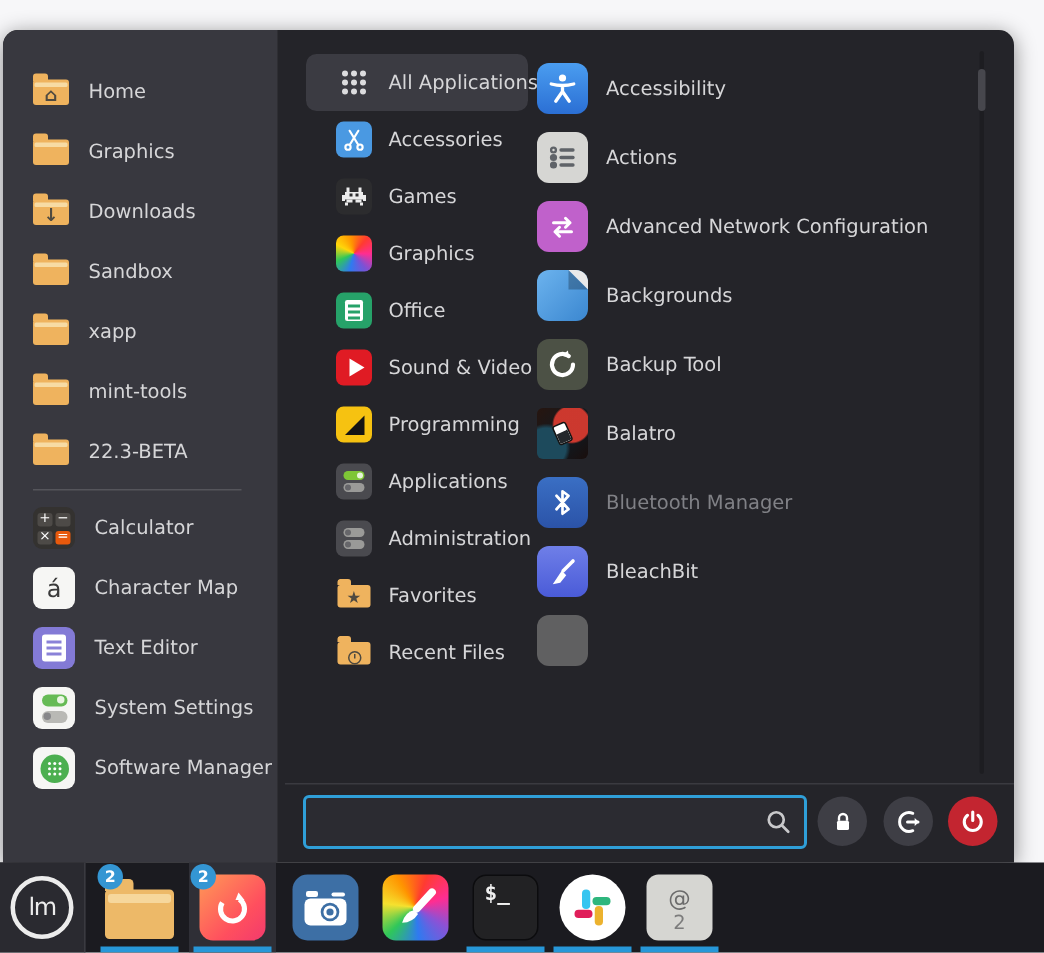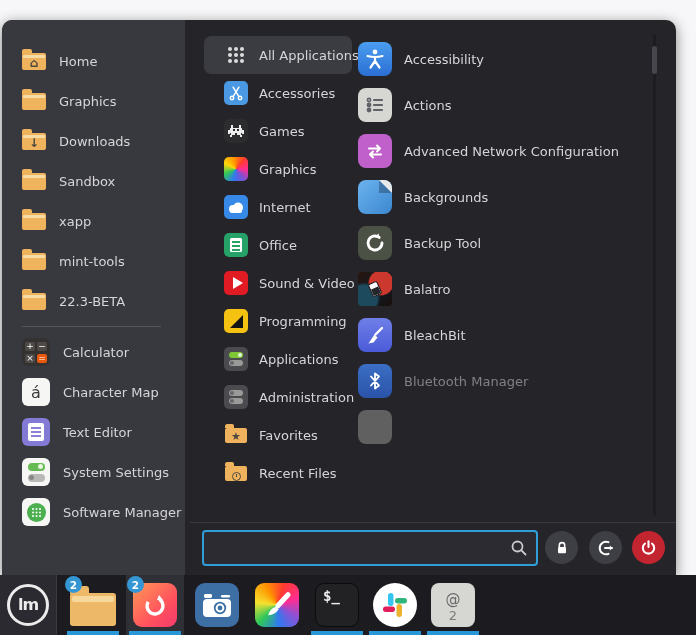--- a/index.html
+++ b/index.html
@@ -257,16 +257,6 @@
         <span>Graphics</span>
       </div>
       <div class="cat">
-        <span class="cicon c-internet">
-          <svg width="18" height="14" viewBox="0 0 18 14">
-              <circle cx="6" cy="9" r="4" fill="#fff"></circle>
-              <circle cx="11" cy="7.5" r="5" fill="#fff"></circle>
-              <rect x="3" y="9" width="12" height="4" rx="2" fill="#fff"></rect>
-            </svg>
-        </span>
-        <span>Internet</span>
-      </div>
-      <div class="cat">
         <span class="cicon c-office">
             <span class="doc"></span>
           </span>

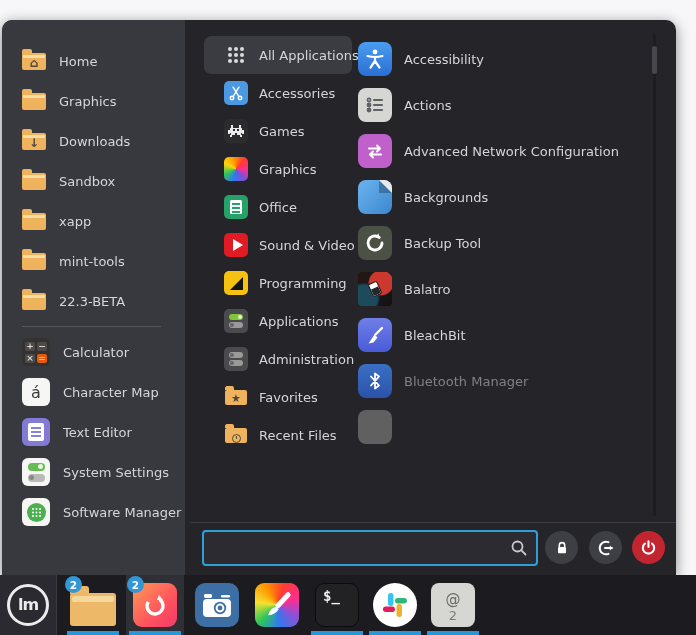--- a/index.html
+++ b/index.html
@@ -366,6 +366,14 @@
           </span>
         <span class="rowlabel2">Balatro</span>
       </div>
+      <div class="app dimmed">
+        <span class="aicon a-bt">
+          <svg width="14" height="20" viewBox="0 0 14 20">
+              <path d="M3 5.5 L11 14.5 L7 17.5 L7 2.5 L11 5.5 L3 14.5" stroke="#fff" stroke-width="1.8" fill="none" stroke-linejoin="round" stroke-linecap="round"></path>
+            </svg>
+        </span>
+        <span class="rowlabel2">Bluetooth Manager</span>
+      </div>
       <div class="app">
         <span class="aicon a-bleach">
           <svg width="22" height="22" viewBox="0 0 22 22">
@@ -374,14 +382,6 @@
             </svg>
         </span>
         <span class="rowlabel2">BleachBit</span>
-      </div>
-      <div class="app dimmed">
-        <span class="aicon a-bt">
-          <svg width="14" height="20" viewBox="0 0 14 20">
-              <path d="M3 5.5 L11 14.5 L7 17.5 L7 2.5 L11 5.5 L3 14.5" stroke="#fff" stroke-width="1.8" fill="none" stroke-linejoin="round" stroke-linecap="round"></path>
-            </svg>
-        </span>
-        <span class="rowlabel2">Bluetooth Manager</span>
       </div>
       <div class="app">
         <span class="aicon a-partial"></span>

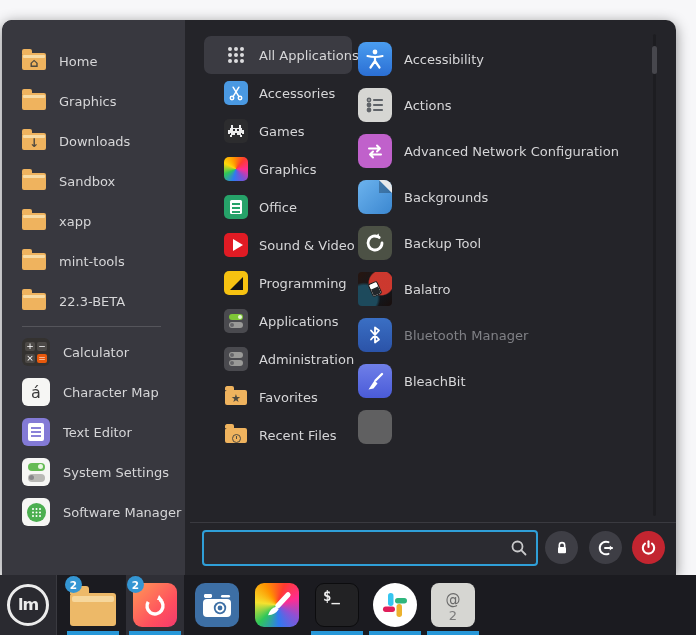--- a/index.html
+++ b/index.html
@@ -112,7 +112,7 @@
 
 .taskbar{position:absolute;left:0;top:575px;width:696px;height:60px;background:#1b1b20}
 .mintbtn{position:absolute;left:0;top:0;width:57px;height:60px;background:#2a2a30;border-right:1px solid #3a3a40;display:flex;align-items:center;justify-content:center;cursor:pointer}
-.mintlogo{width:42px;height:42px;border:3px solid #ececec;border-radius:50%;display:flex;align-items:center;justify-content:center;color:#ececec;font-weight:bold;font-size:16px;letter-spacing:-1px;padding-bottom:2px}
+.mintlogo{width:42px;height:42px;border:3px solid #ececec;border-radius:50%;display:flex;align-items:center;justify-content:center;color:#ececec;font-weight:normal;font-size:16px;letter-spacing:-1px;padding-bottom:2px}
 .tcell{position:absolute;top:0;width:58px;height:60px;display:flex;align-items:center;justify-content:center;cursor:pointer}
 .tcell.hl{background:#2f2f36}
 .runbar{position:absolute;left:3px;right:3px;bottom:0;height:4px;background:#2797d8}

